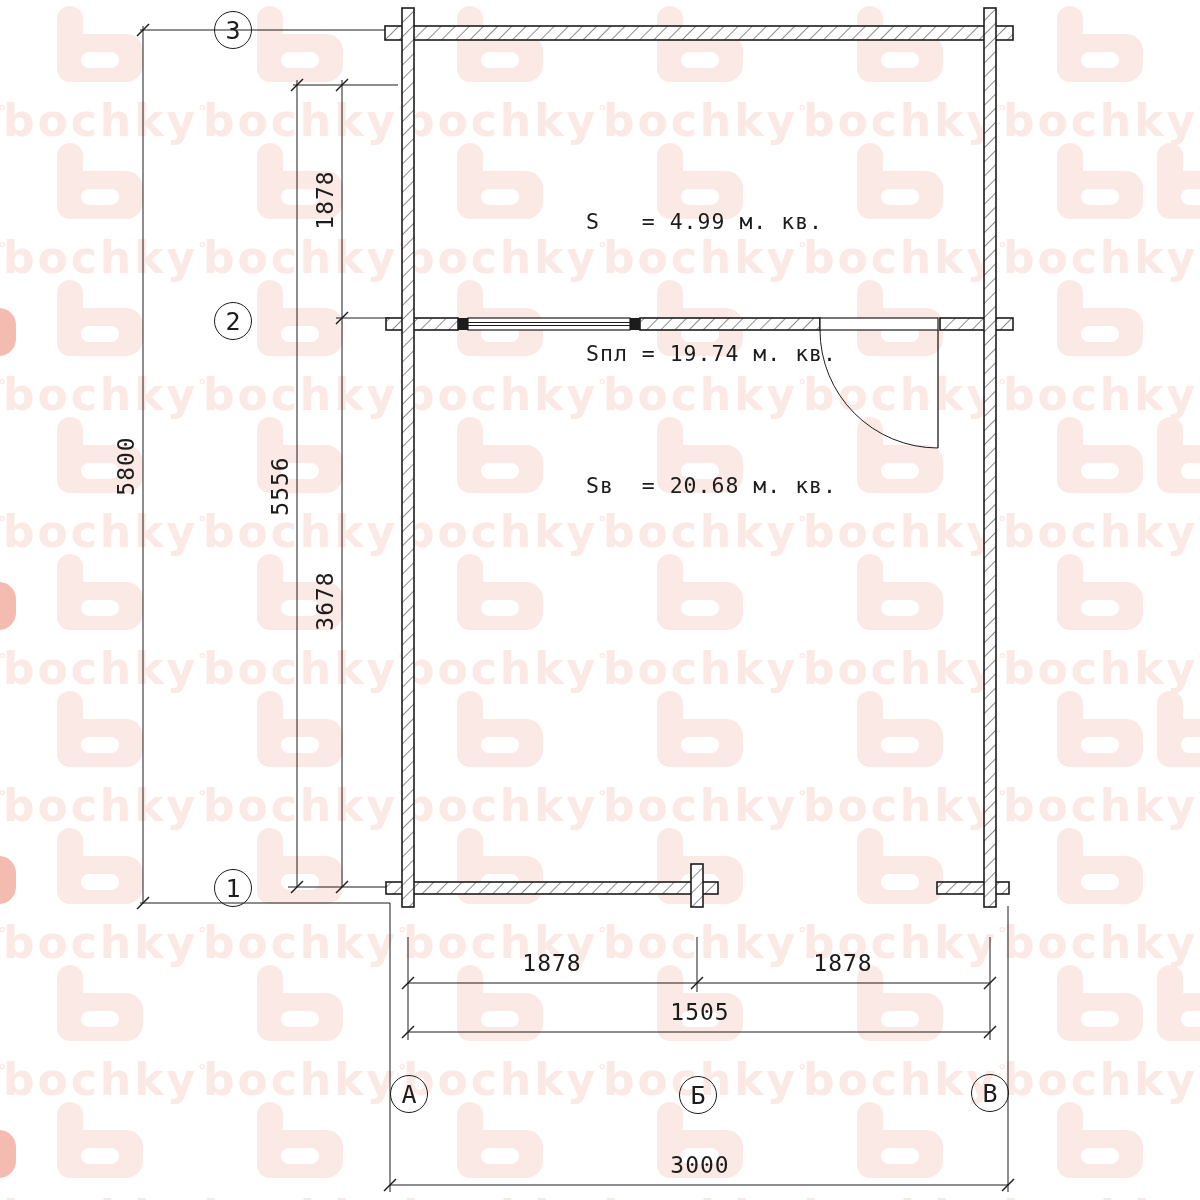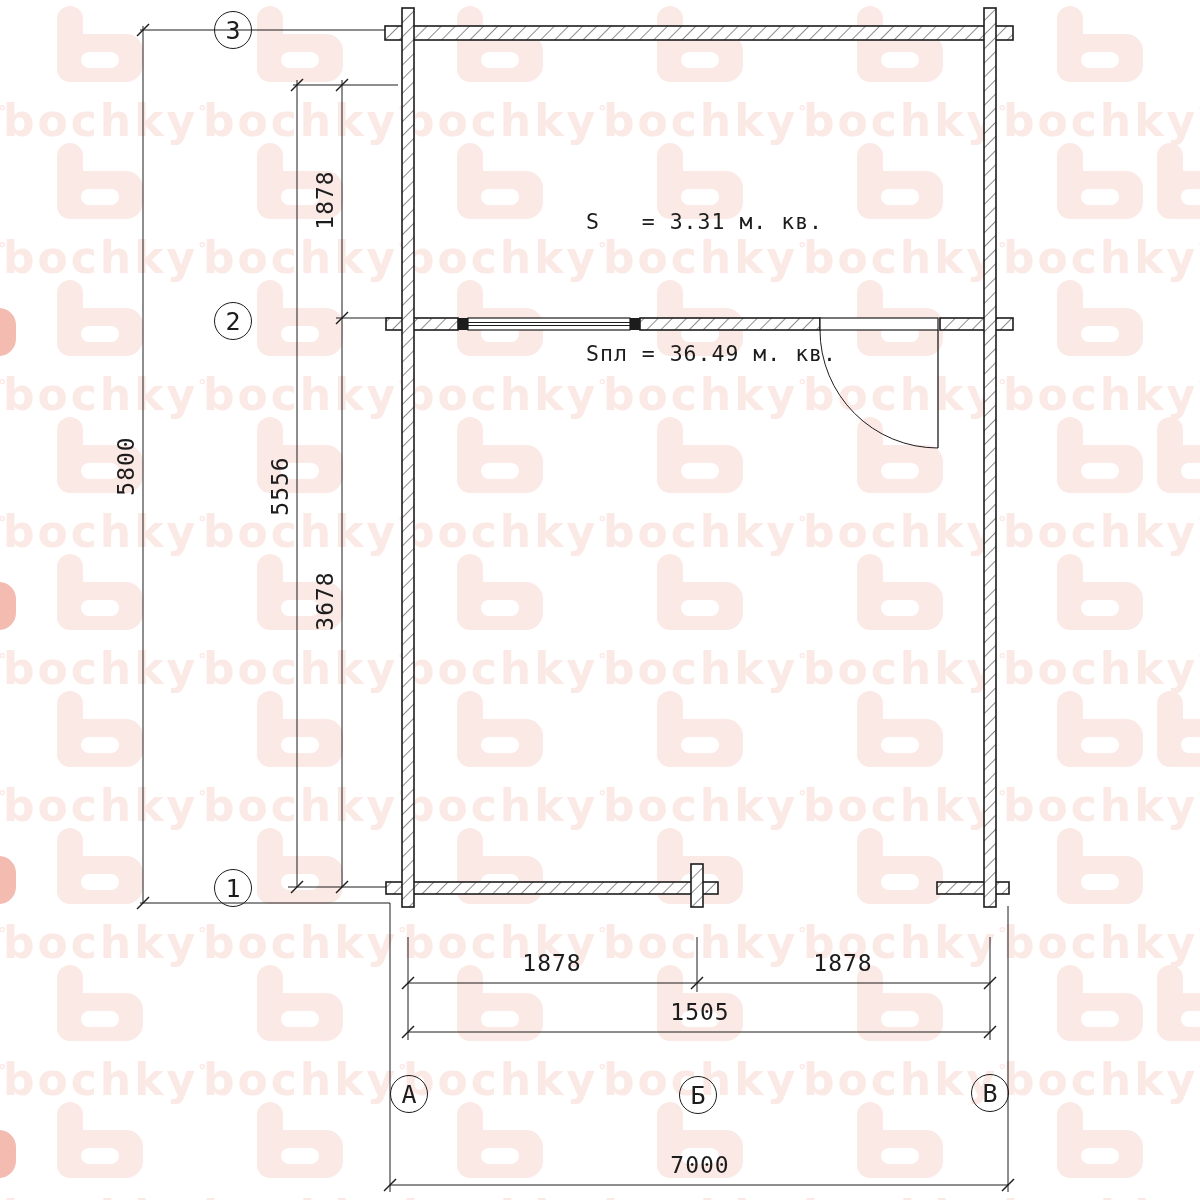--- a/index.html
+++ b/index.html
@@ -479,7 +479,7 @@
   <div id="labels">
 
     <div class="area-block">
-      <div>S   = 3.31 м. кв.</div>
+      <div>S   = 4.99 м. кв.</div>
       <div>Sпл = 36.49 м. кв.</div>
     </div>
 

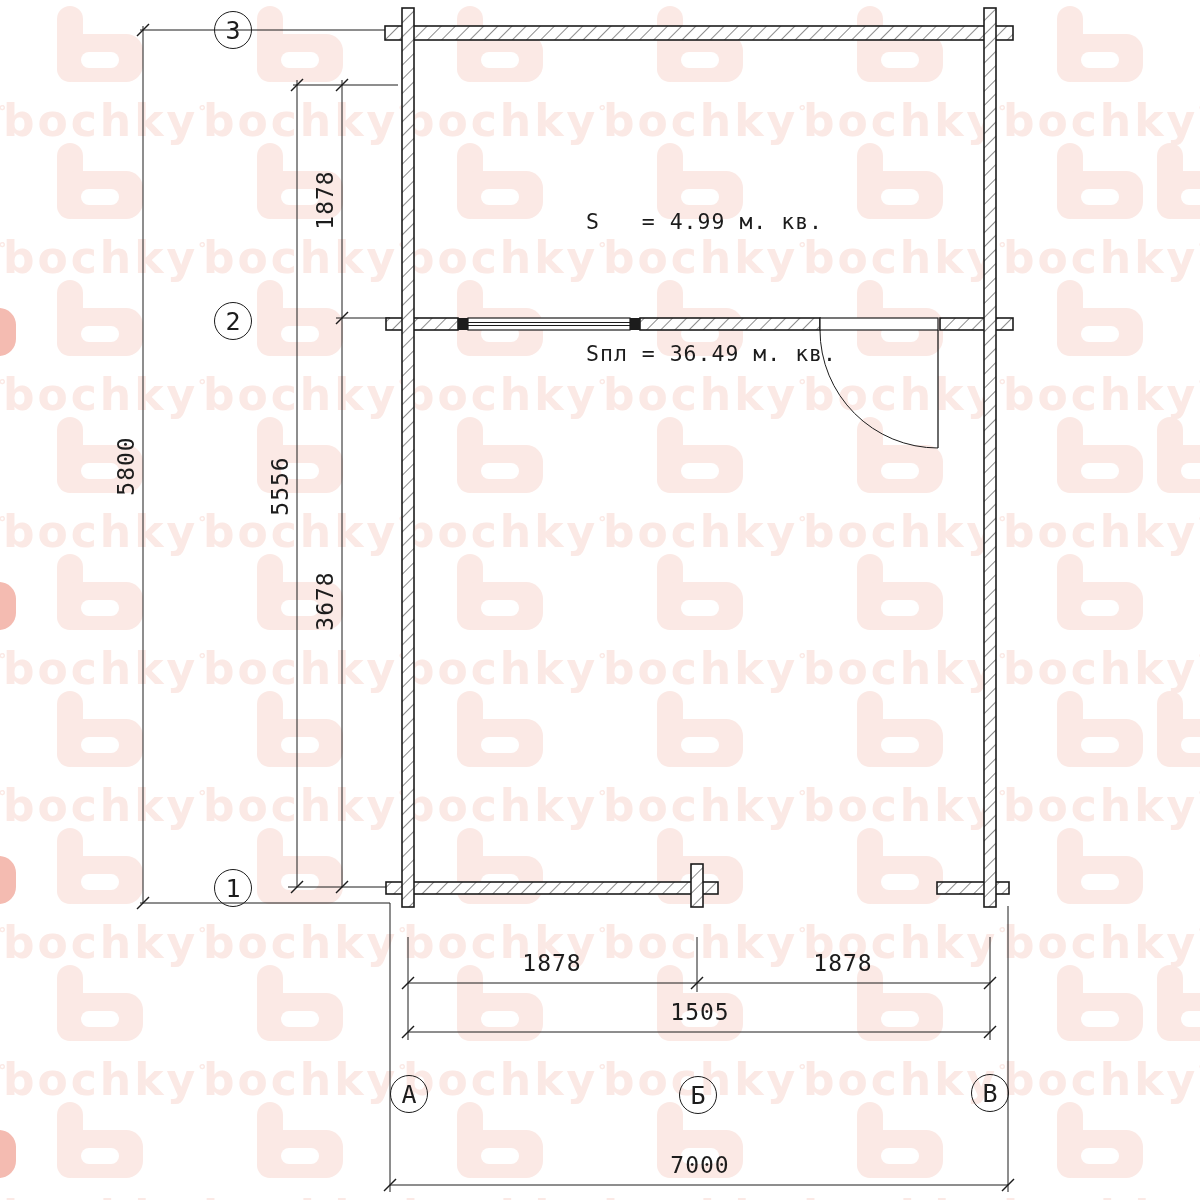--- a/index.html
+++ b/index.html
@@ -480,7 +480,7 @@
 
     <div class="area-block">
       <div>S   = 4.99 м. кв.</div>
-      <div>Sпл = 36.49 м. кв.</div>
+      <div>Sпл = 19.74 м. кв.</div>
     </div>
 
     <div class="dim-label vert" style="left:126px;top:466px;">5800</div>

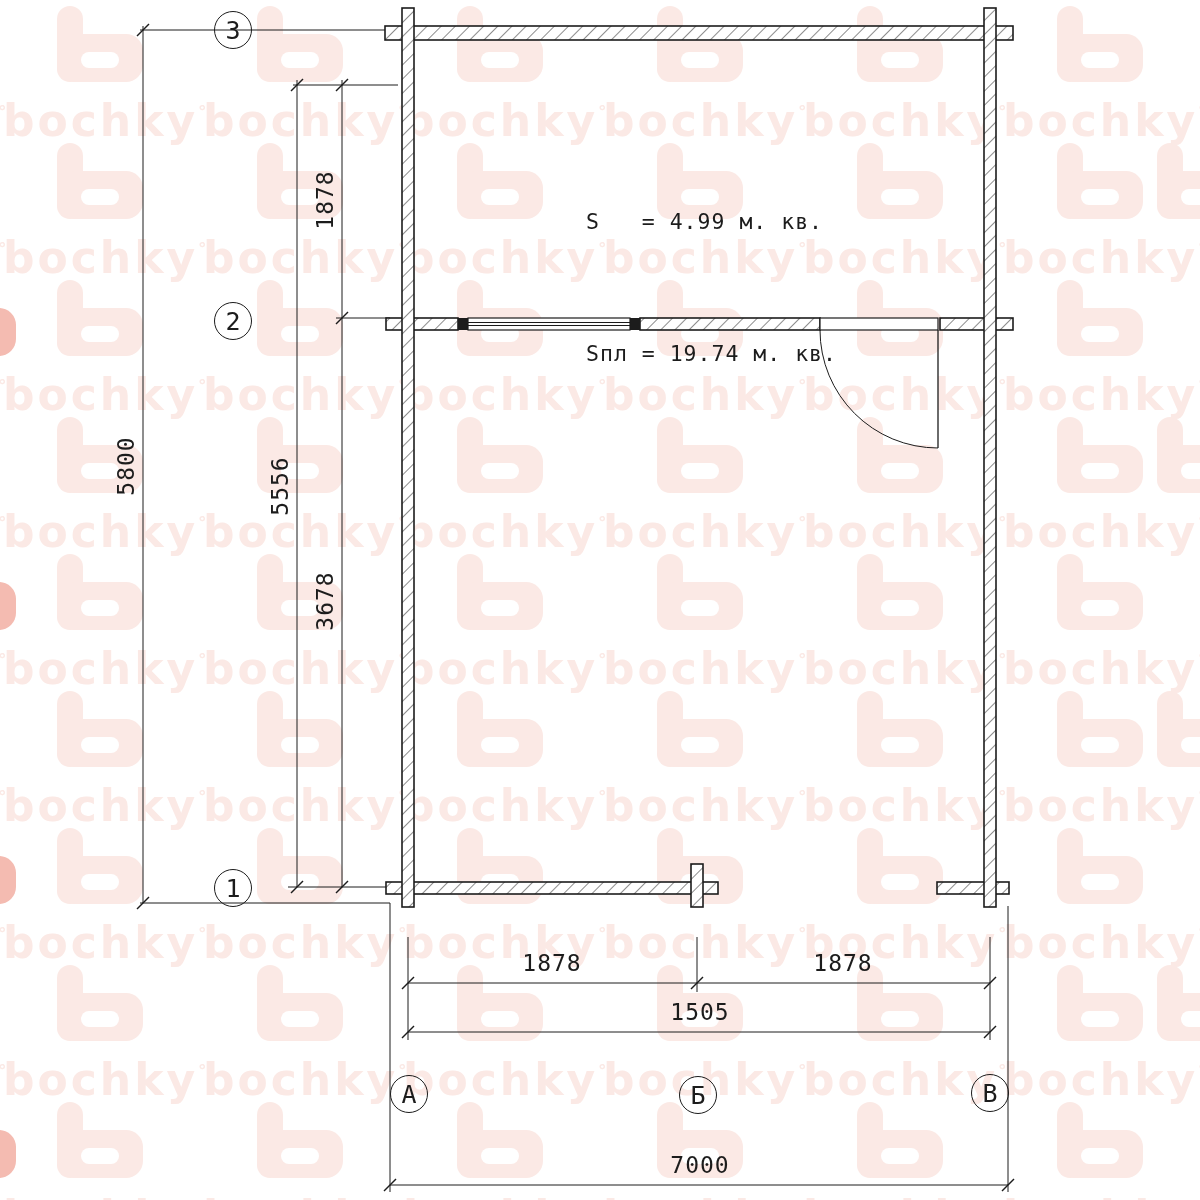--- a/index.html
+++ b/index.html
@@ -481,6 +481,7 @@
     <div class="area-block">
       <div>S   = 4.99 м. кв.</div>
       <div>Sпл = 19.74 м. кв.</div>
+      <div>Sв  = 20.68 м. кв.</div>
     </div>
 
     <div class="dim-label vert" style="left:126px;top:466px;">5800</div>

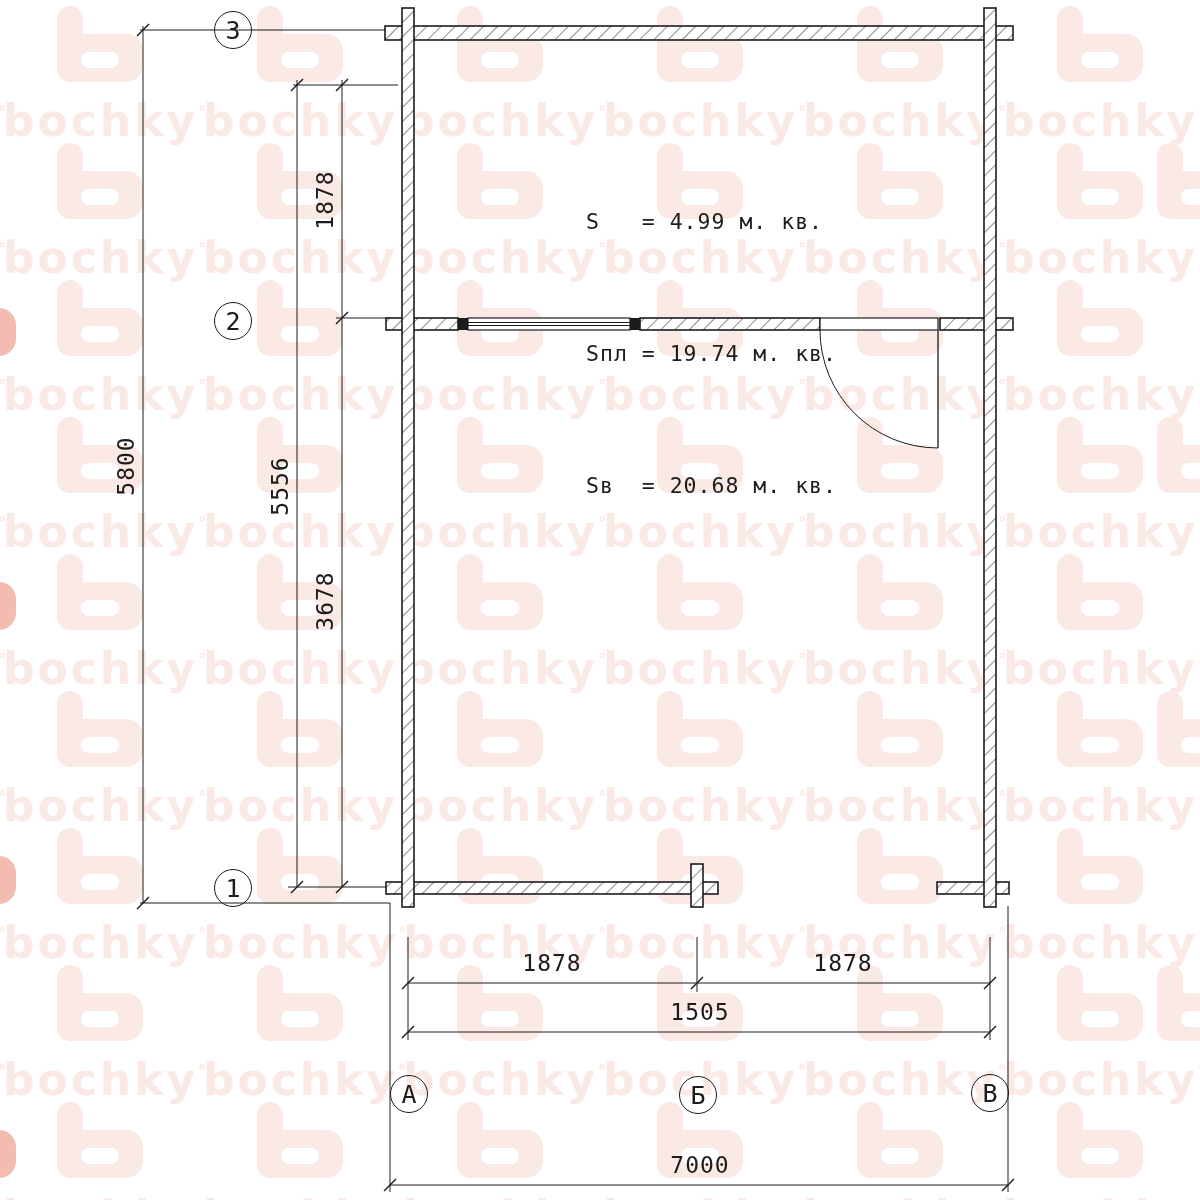--- a/index.html
+++ b/index.html
@@ -492,7 +492,7 @@
     <div class="dim-label" style="left:552px;top:963px;">1878</div>
     <div class="dim-label" style="left:843px;top:963px;">1878</div>
     <div class="dim-label" style="left:700px;top:1012px;">1505</div>
-    <div class="dim-label" style="left:700px;top:1165px;">7000</div>
+    <div class="dim-label" style="left:700px;top:1165px;">3000</div>
 
     <div class="bubble" style="left:233px;top:30px;">
       <span>3</span>

